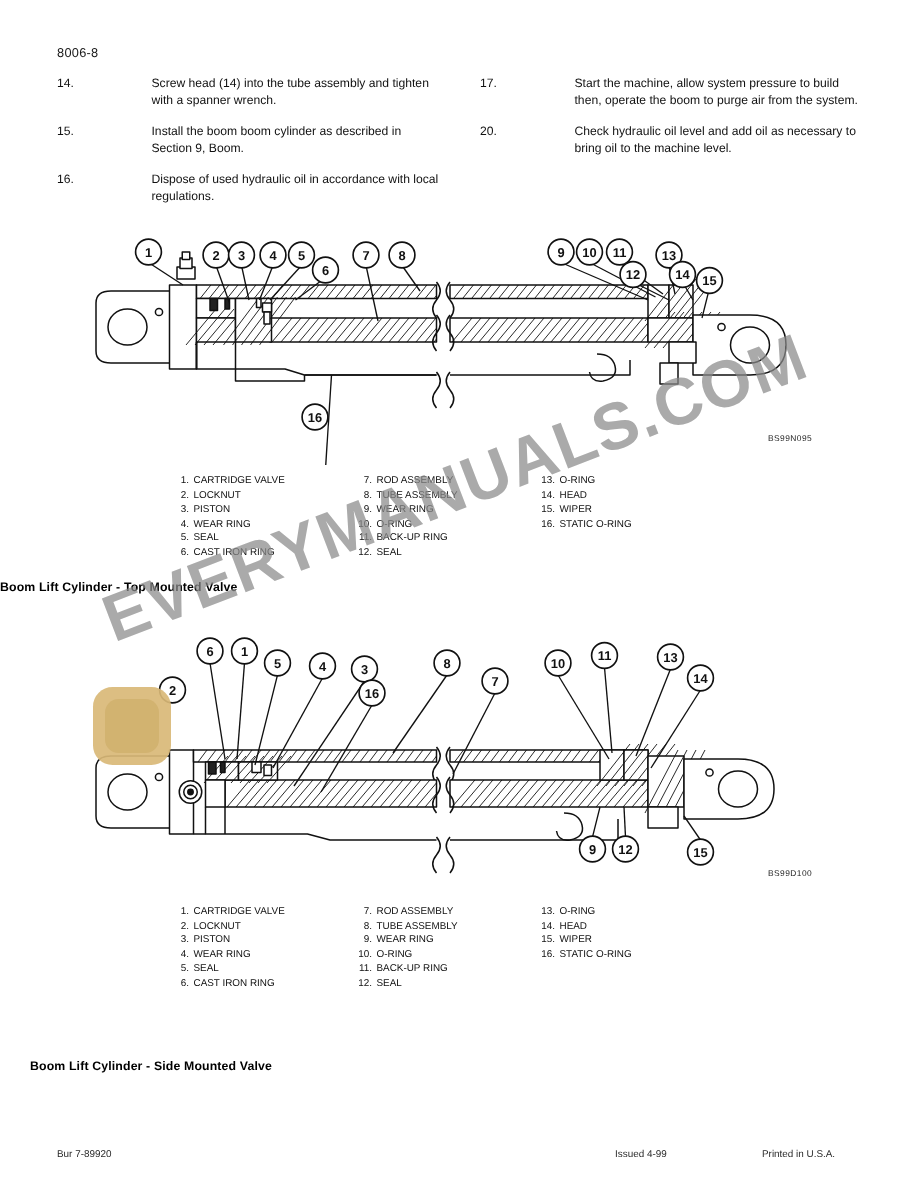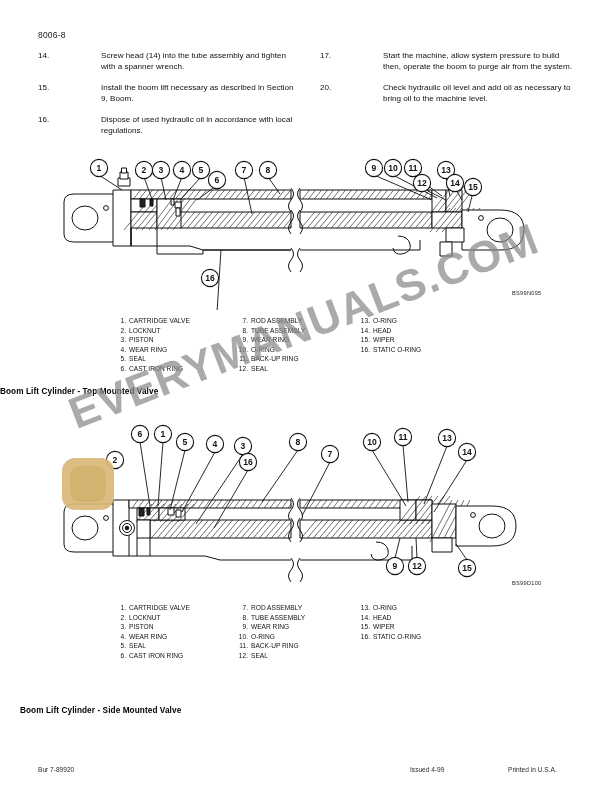--- a/index.html
+++ b/index.html
@@ -179,7 +179,7 @@
       </div>
       <div class="step">
         <div class="num">15.</div>
-        <div class="txt">Install the boom lift necessary as described in Section 9, Boom.</div>
+        <div class="txt">Install the boom boom cylinder as described in Section 9, Boom.</div>
       </div>
       <div class="step">
         <div class="num">16.</div>

